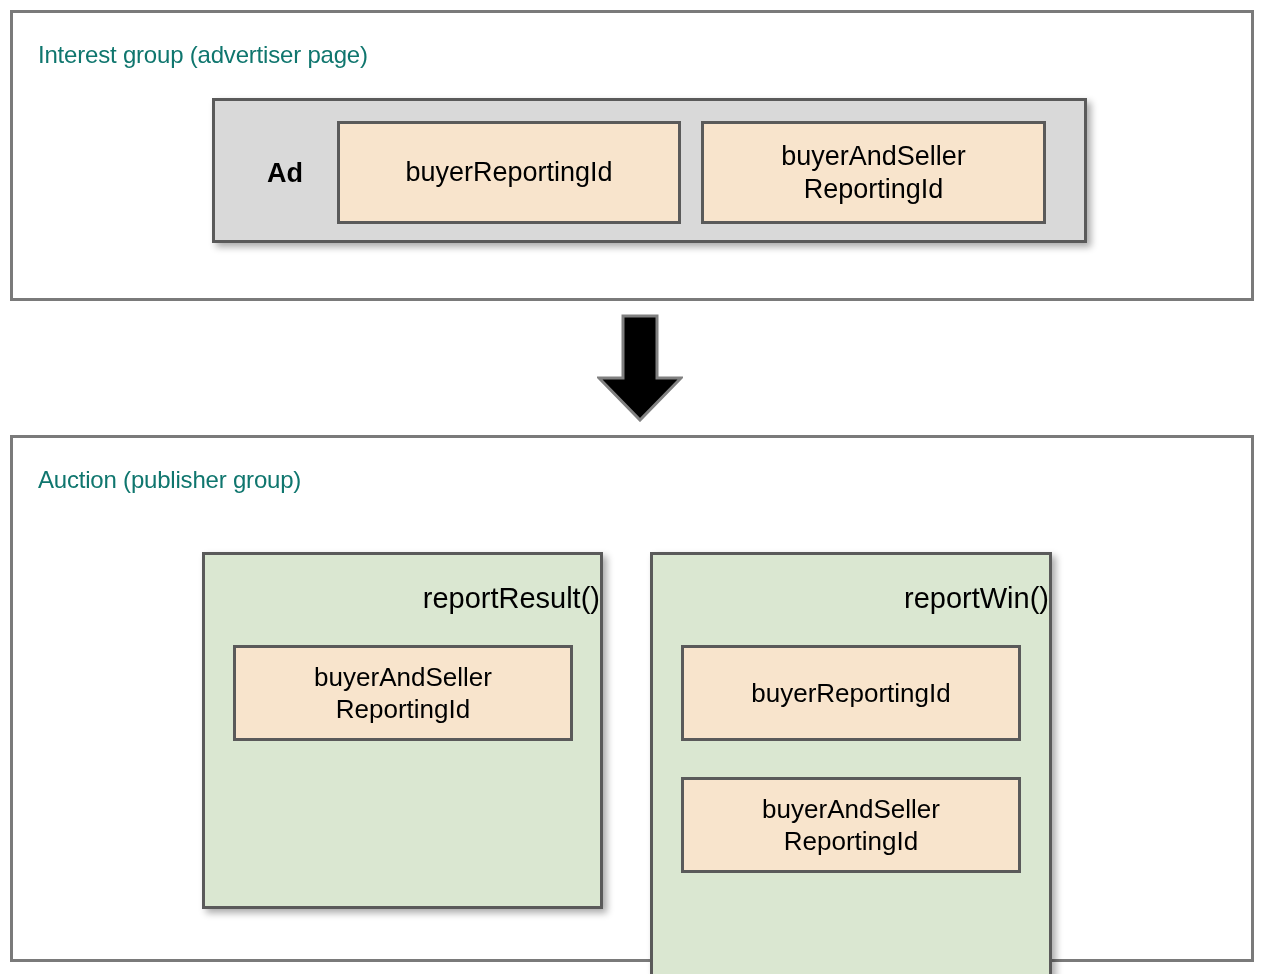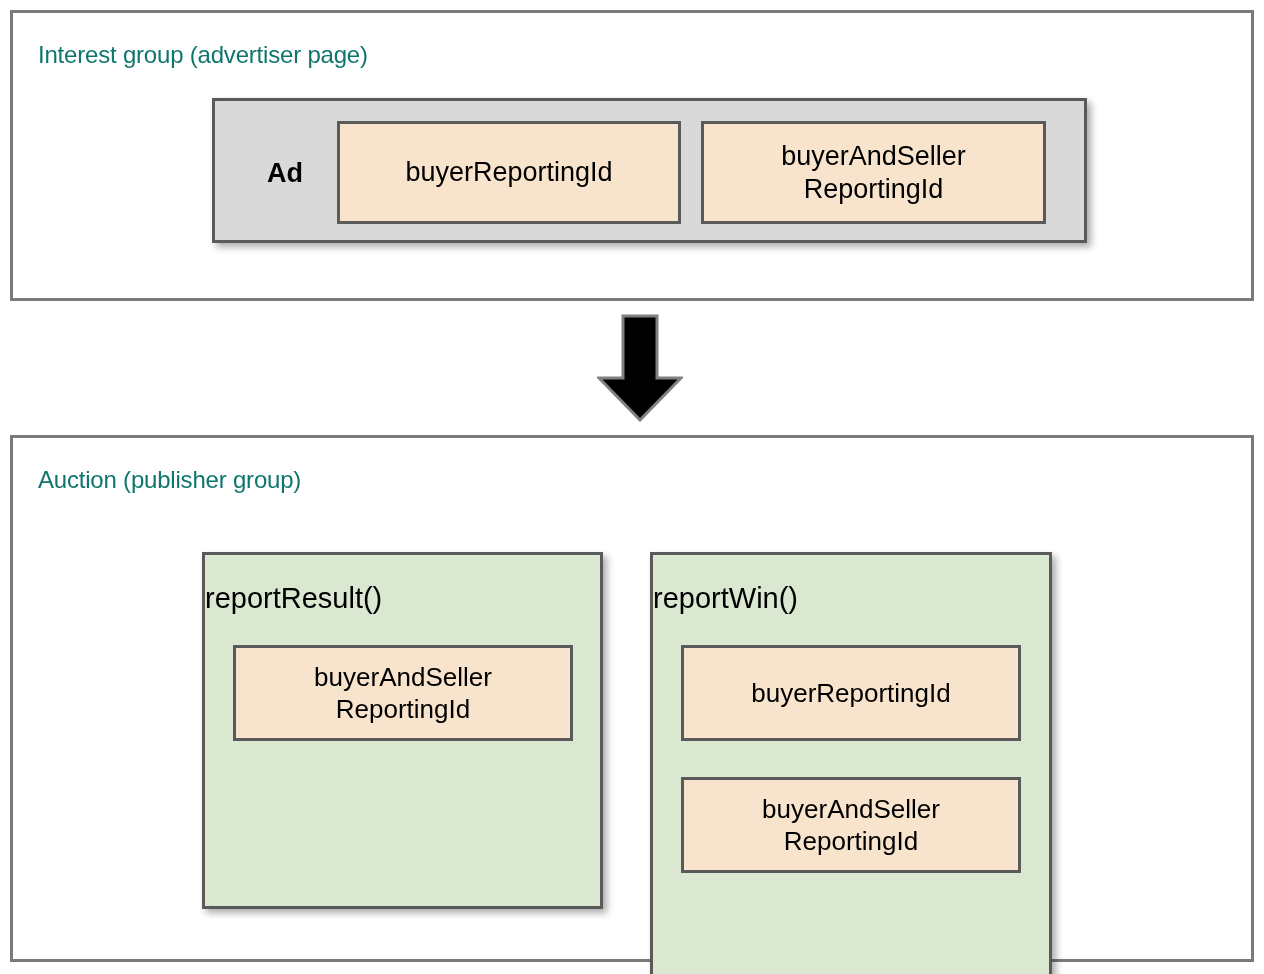--- a/index.html
+++ b/index.html
@@ -127,7 +127,7 @@
     left: 0;
     right: 0;
     top: 26px;
-    text-align: left;
+    text-align: right;
     font-size: 29px;
     line-height: 34px;
     color: #000000;

